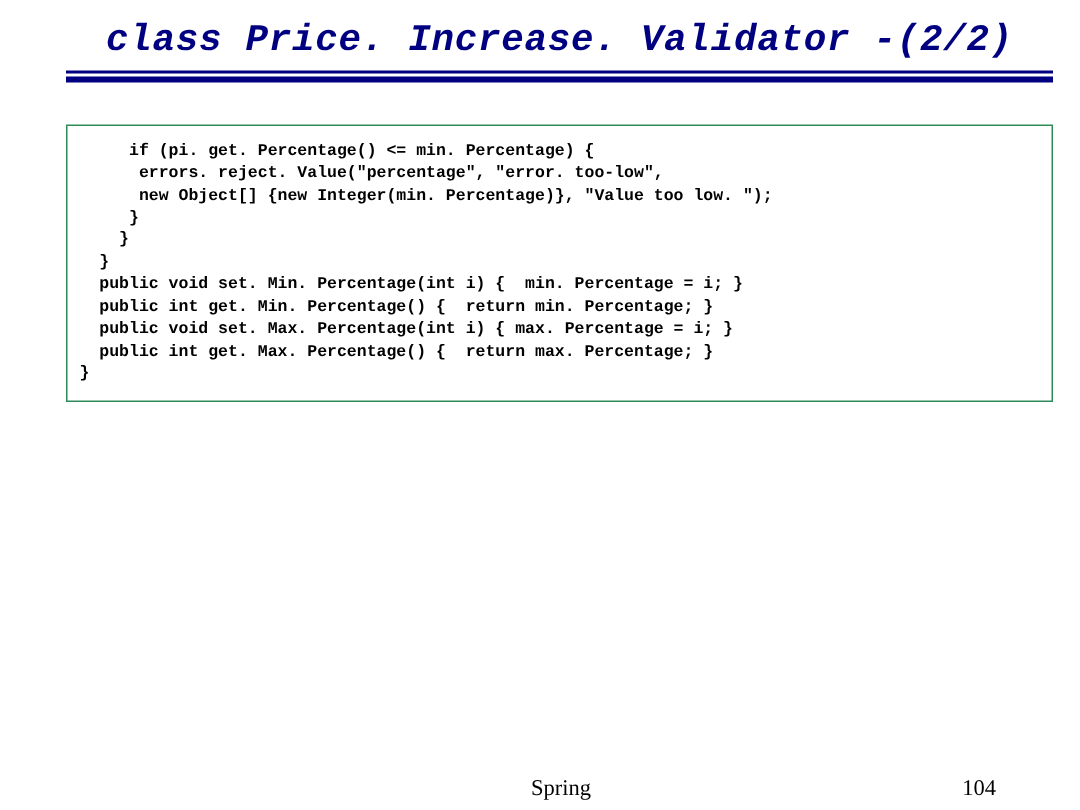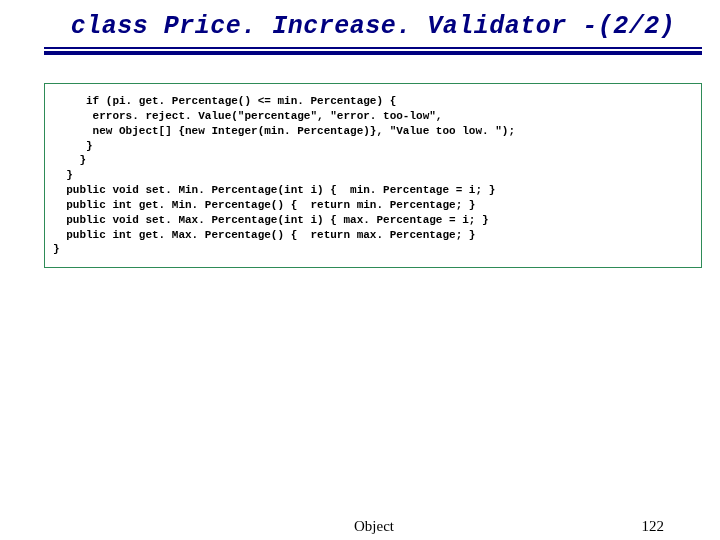--- a/index.html
+++ b/index.html
@@ -81,7 +81,7 @@
   public int get. Max. Percentage() {  return max. Percentage; }
 }</div>
   <div class="footer">
-    <span class="footer-center">Object</span>
+    <span class="footer-center">Spring</span>
     <span class="footer-right">122</span>
   </div>
 </div>

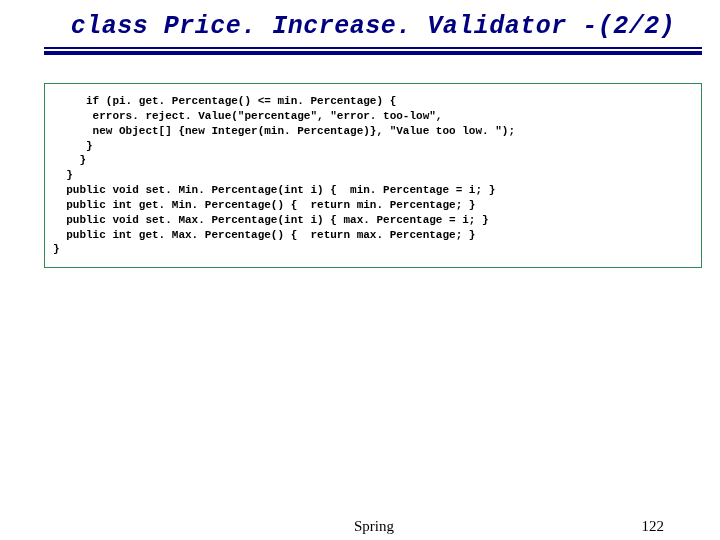--- a/index.html
+++ b/index.html
@@ -82,7 +82,7 @@
 }</div>
   <div class="footer">
     <span class="footer-center">Spring</span>
-    <span class="footer-right">122</span>
+    <span class="footer-right">104</span>
   </div>
 </div>
 

